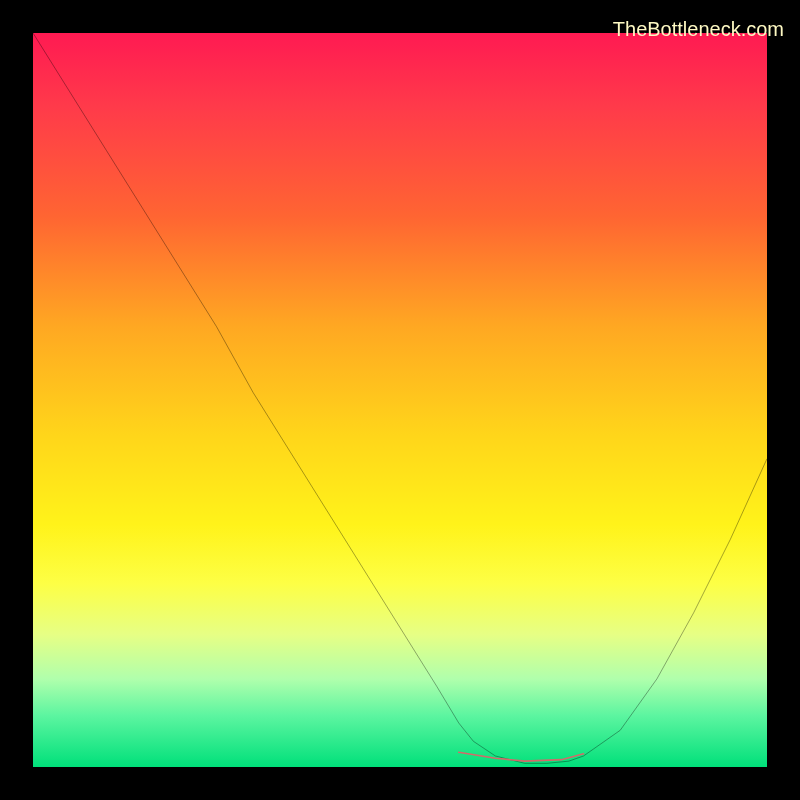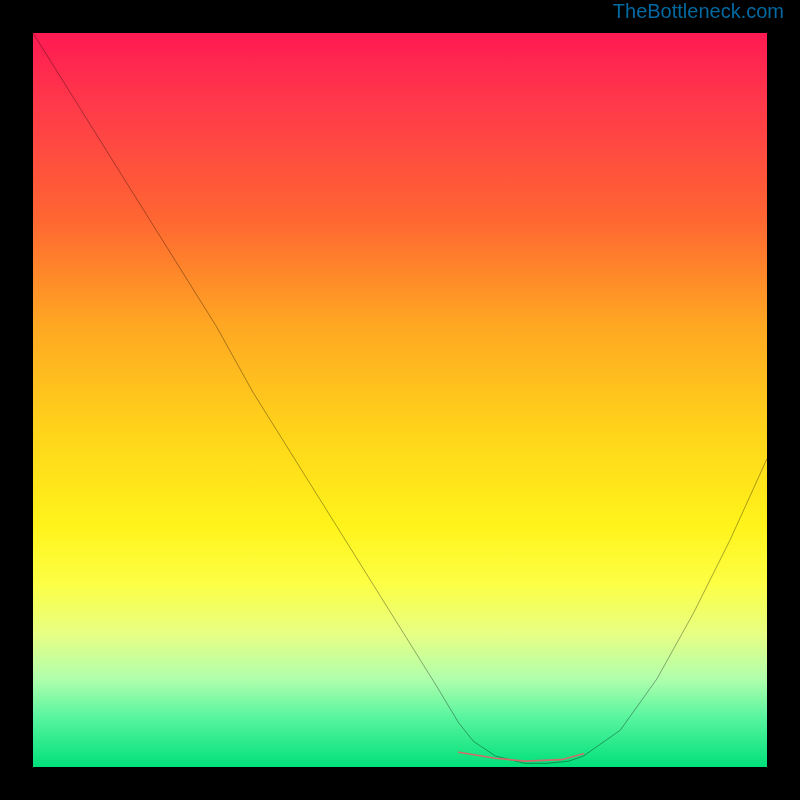--- a/index.html
+++ b/index.html
@@ -13,9 +13,9 @@
   }
   .watermark {
     position: absolute;
-    top: 0;
+    top: 18px;
     right: 16px;
-    color: #0369a1;
+    color: #fef9c3;
     font-size: 20px;
     z-index: 10;
   }

